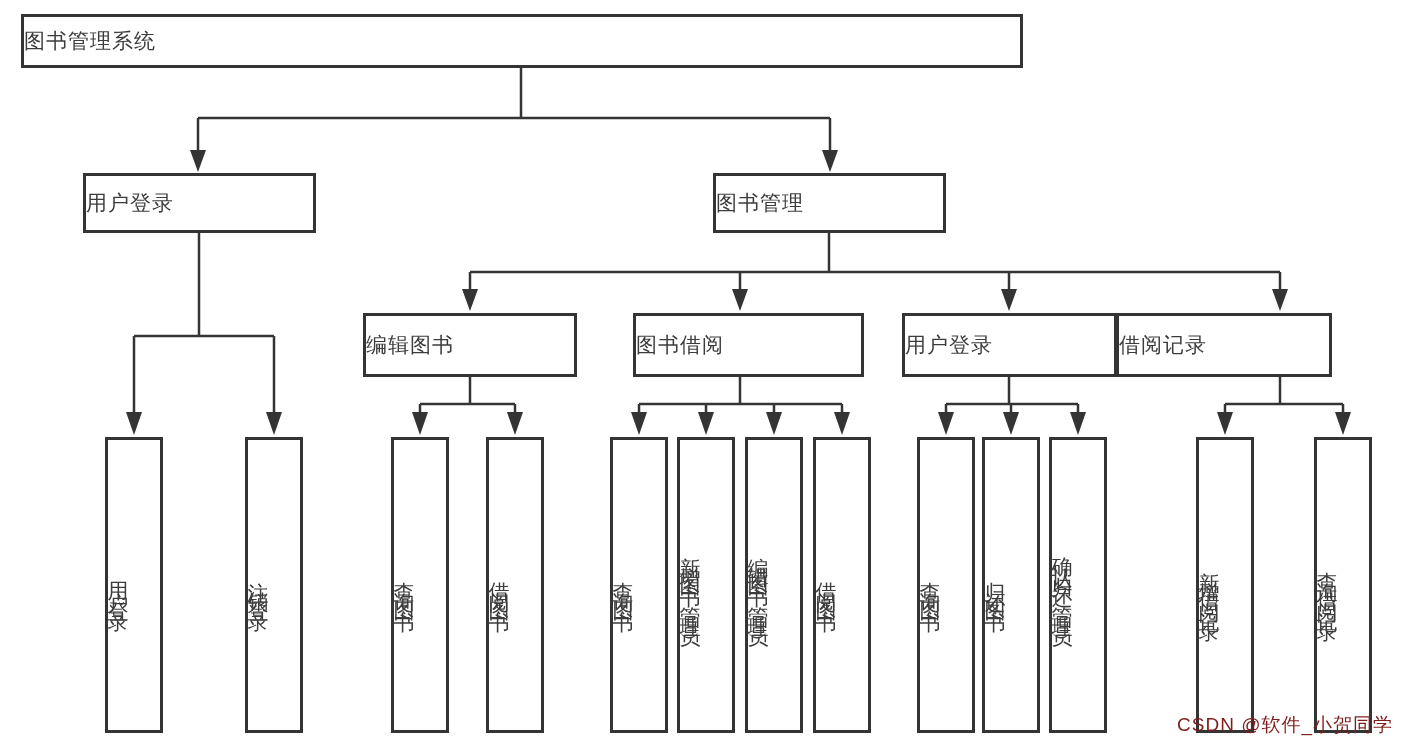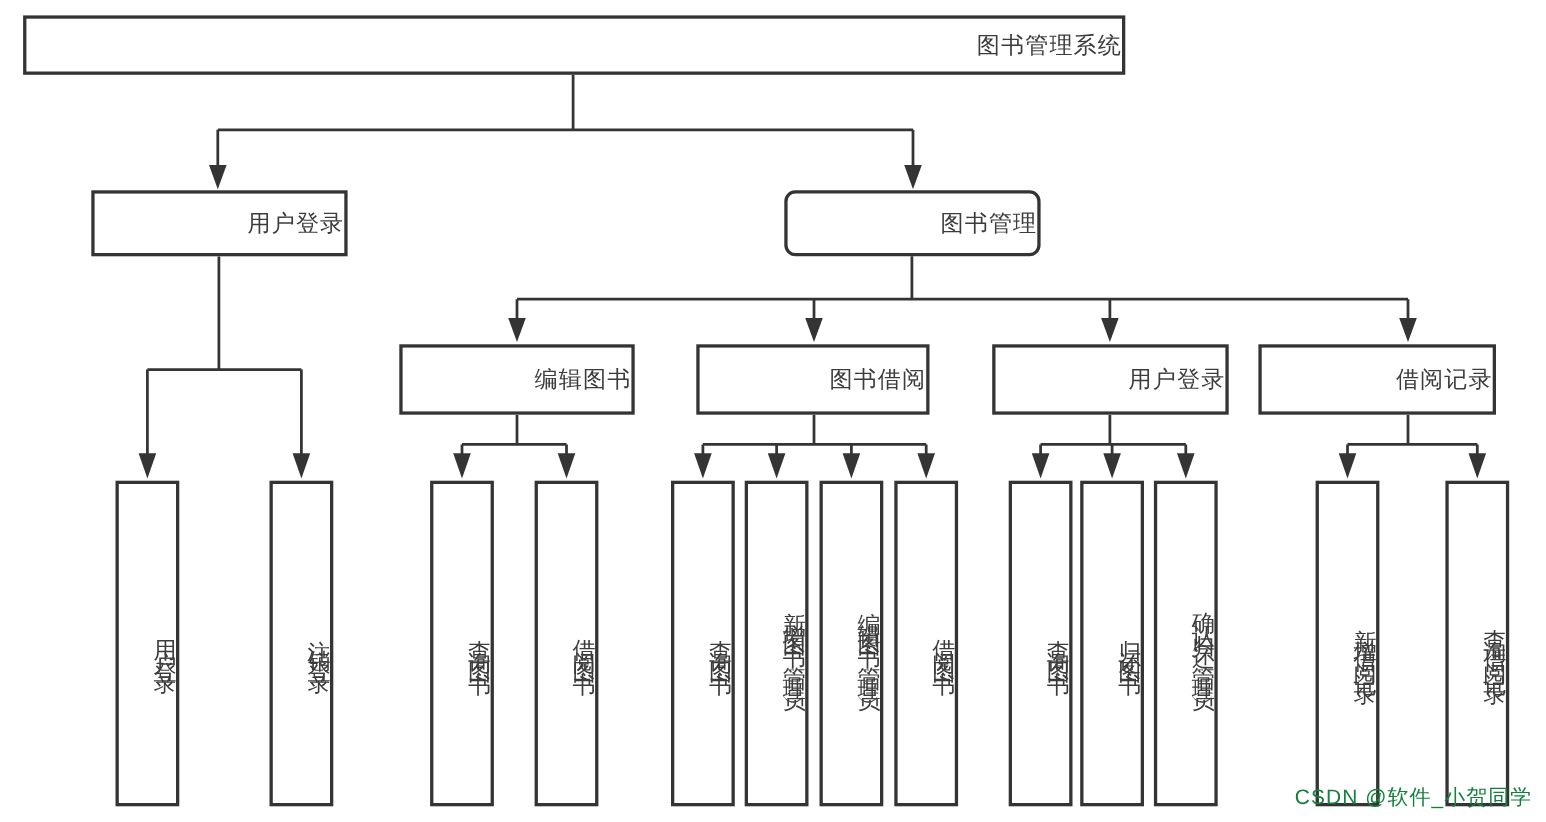--- a/index.html
+++ b/index.html
@@ -18,7 +18,7 @@
     background:#ffffff;
     display:flex;
     align-items:center;
-    justify-content:flex-end;
+    justify-content:flex-start;
     color:#3c3c3c;
   }
   .hlabel{

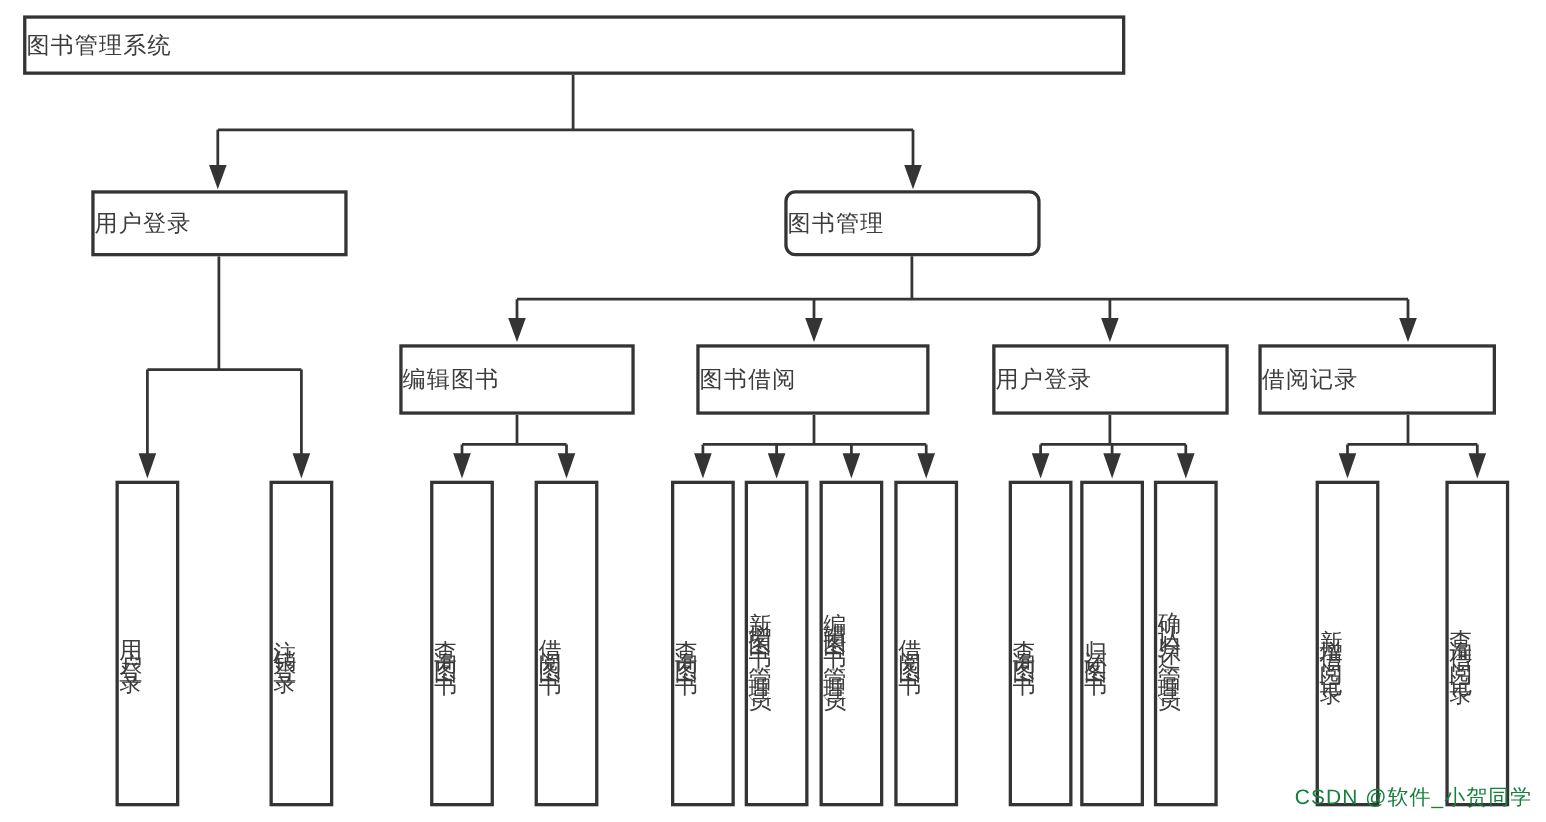--- a/index.html
+++ b/index.html
@@ -122,7 +122,7 @@
   <div class="box" style="left:83px;top:173px;width:233px;height:60px;">
     <span class="hlabel">用户登录</span>
   </div>
-  <div class="box" style="left:713px;top:173px;width:233px;height:60px;border-radius:10px;">
+  <div class="box" style="left:713px;top:173px;width:233px;height:60px;">
     <span class="hlabel">图书管理</span>
   </div>
 

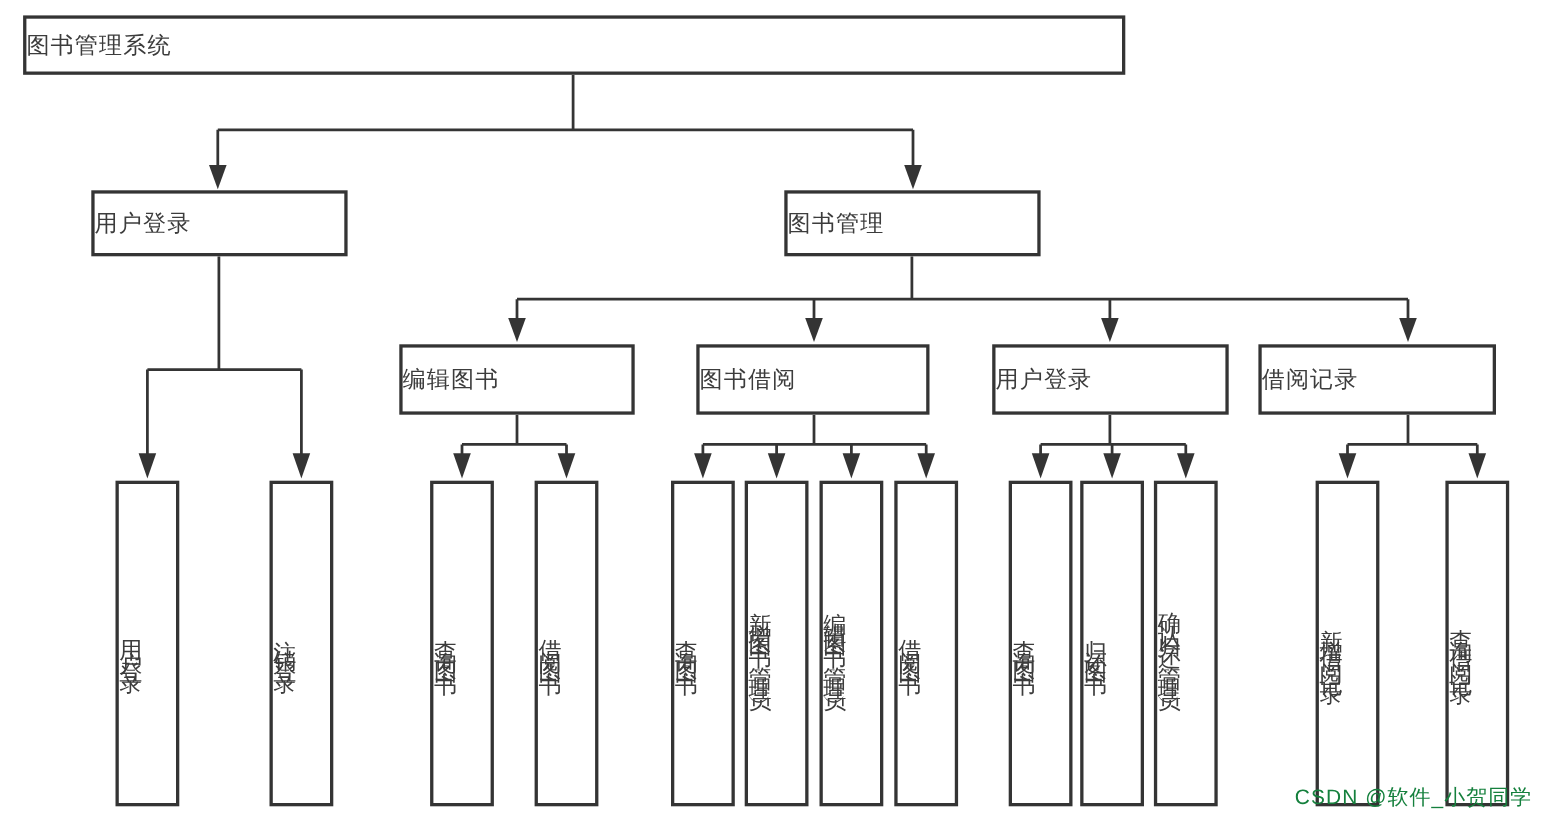--- a/index.html
+++ b/index.html
@@ -129,7 +129,7 @@
   <div class="box" style="left:363px;top:313px;width:214px;height:64px;">
     <span class="hlabel">编辑图书</span>
   </div>
-  <div class="box" style="left:633px;top:313px;width:212px;height:64px;">
+  <div class="box" style="left:633px;top:313px;width:231px;height:64px;">
     <span class="hlabel">图书借阅</span>
   </div>
   <div class="box" style="left:902px;top:313px;width:215px;height:64px;">

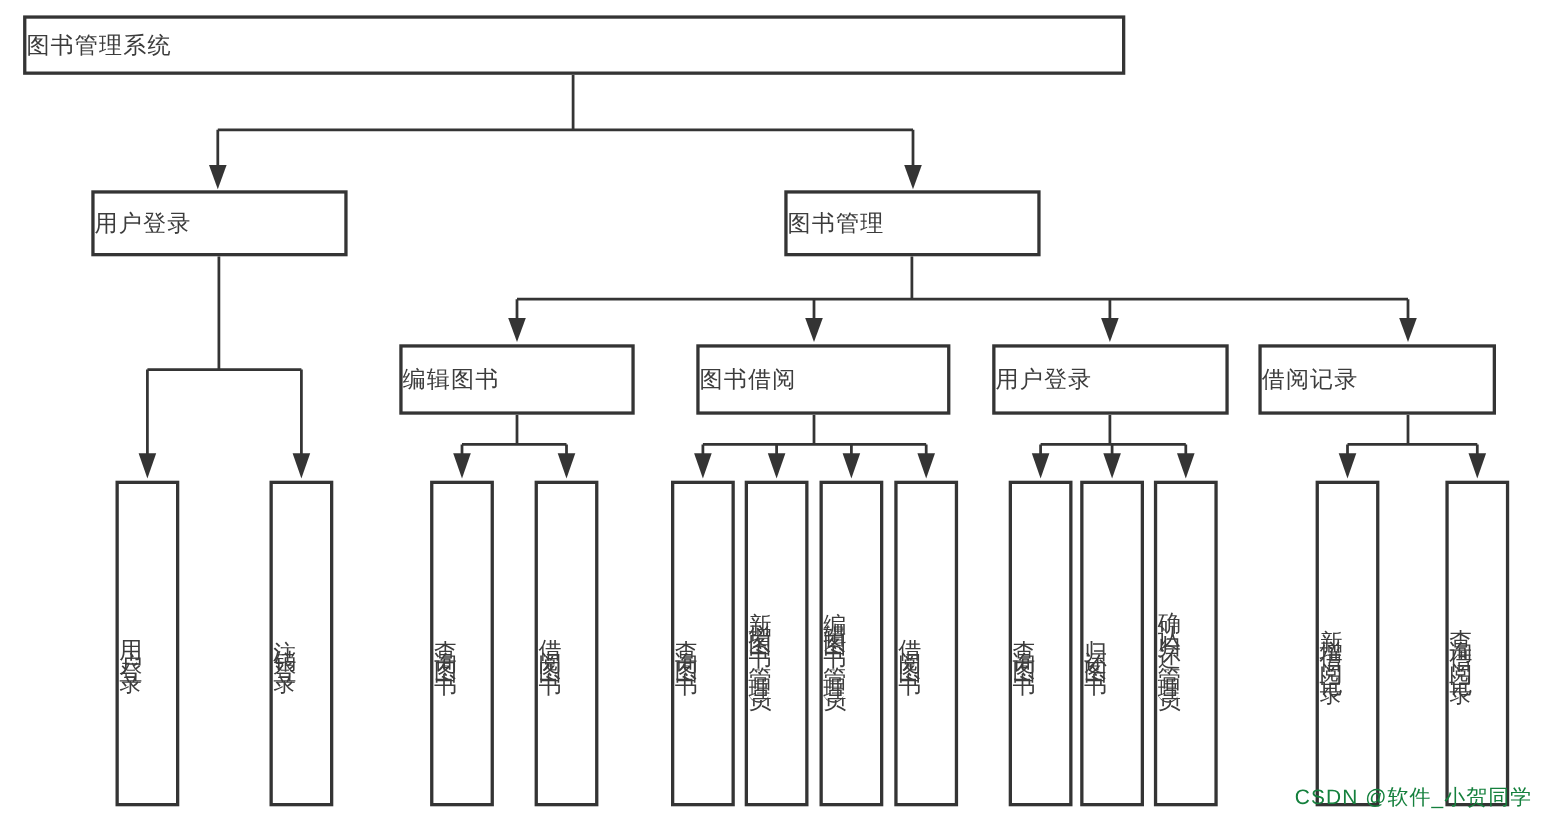--- a/index.html
+++ b/index.html
@@ -135,7 +135,7 @@
   <div class="box" style="left:902px;top:313px;width:215px;height:64px;">
     <span class="hlabel">用户登录</span>
   </div>
-  <div class="box" style="left:1144px;top:313px;width:216px;height:64px;">
+  <div class="box" style="left:1116px;top:313px;width:216px;height:64px;">
     <span class="hlabel">借阅记录</span>
   </div>
 

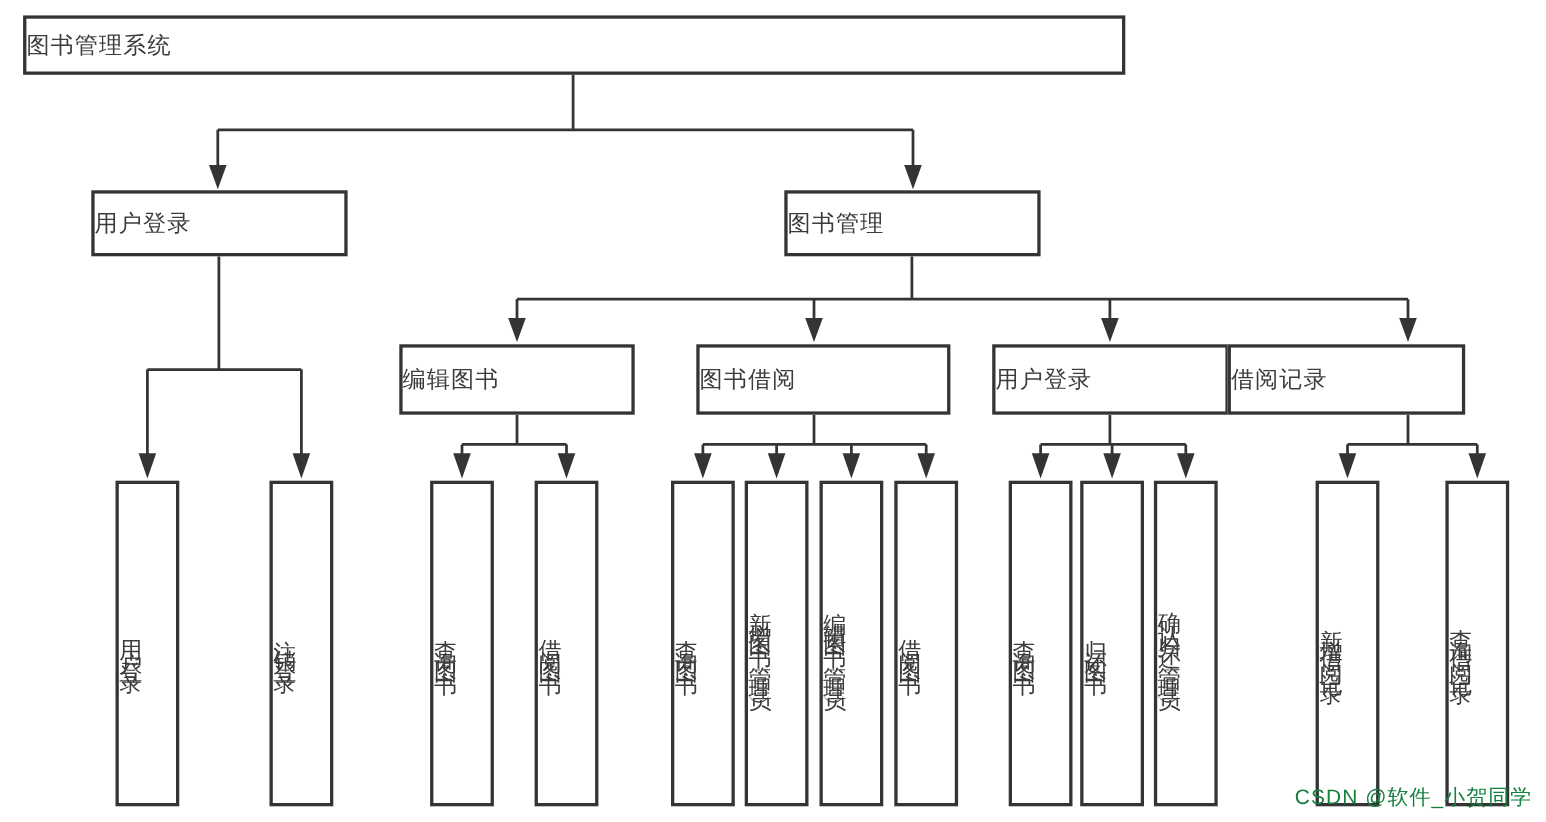--- a/index.html
+++ b/index.html
@@ -41,7 +41,7 @@
     right:12px;
     top:712px;
     font-size:19px;
-    color:#15803d;
+    color:#7f1d1d;
     letter-spacing:1px;
     white-space:nowrap;
   }

